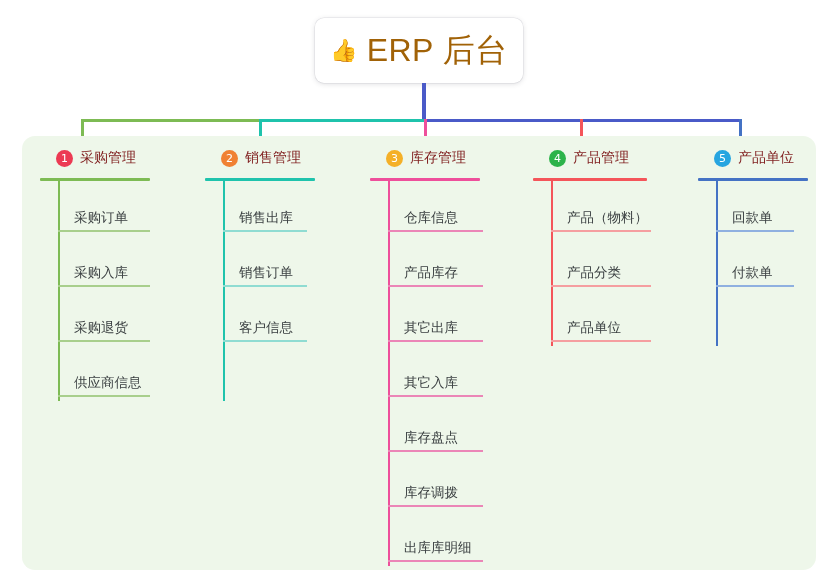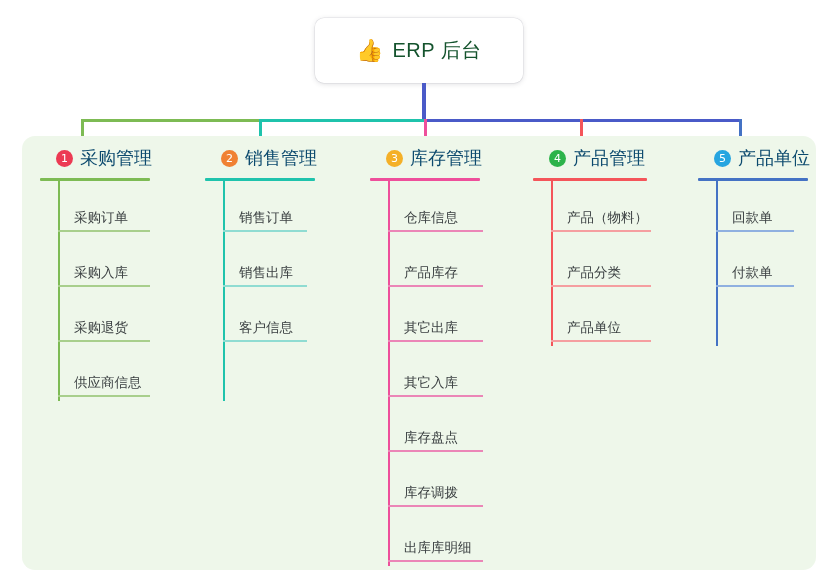--- a/index.html
+++ b/index.html
@@ -36,8 +36,8 @@
     box-sizing: border-box;
   }
   .root-label {
-    font-size: 20px;
-    color: #14532d;
+    font-size: 32px;
+    color: #a16207;
     letter-spacing: 0.5px;
     white-space: nowrap;
   }

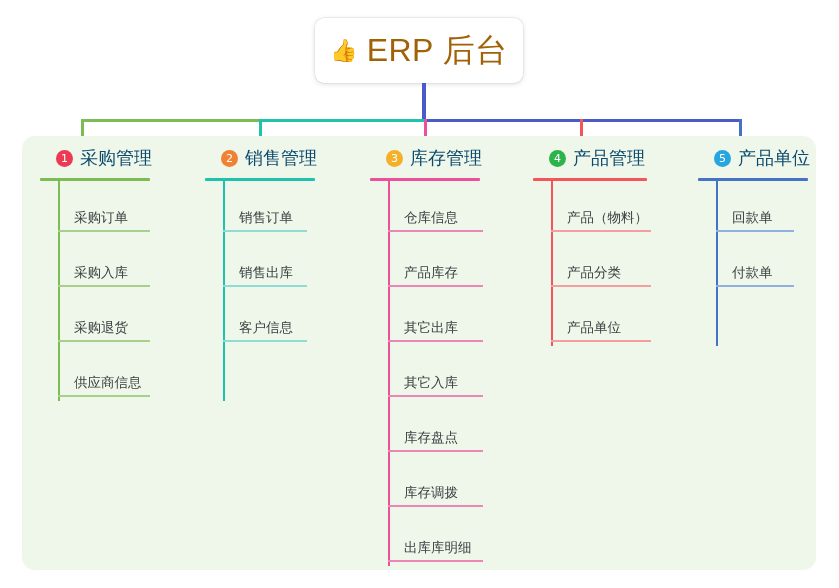--- a/index.html
+++ b/index.html
@@ -89,8 +89,8 @@
     font-family: "DejaVu Sans", sans-serif;
   }
   .col-title {
-    font-size: 18px;
-    color: #0c4a6e;
+    font-size: 14px;
+    color: #7f1d1d;
     text-align: center;
   }
   .col-rule {

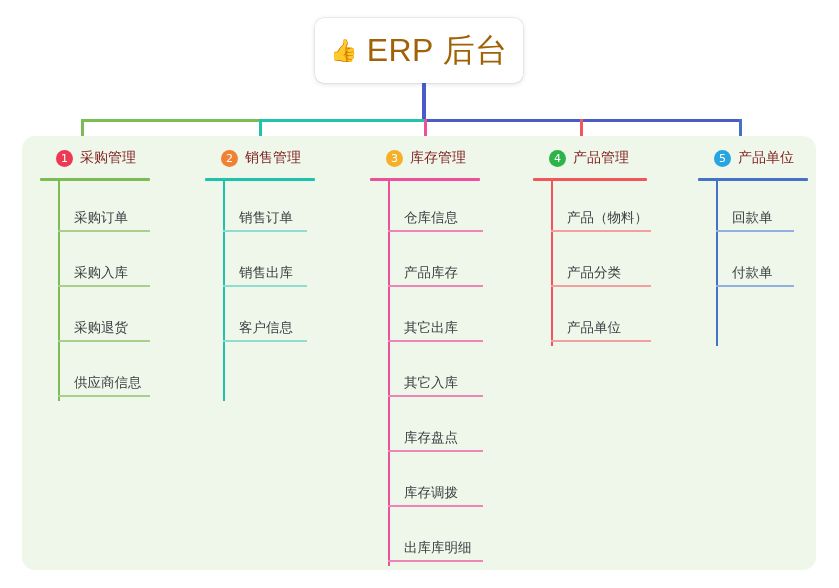--- a/index.html
+++ b/index.html
@@ -189,14 +189,14 @@
         <div class="leaves">
           <div class="spine" style="background: rgb(31, 195, 172); height: 220px;"></div>
           <div class="leaf">
+            <span class="leaf-label">销售出库</span>
+            <div class="leaf-rule" style="width: 84px; background: rgb(143, 220, 210);"></div>
+          </div>
+          <div class="leaf">
             <span class="leaf-label">销售订单</span>
             <div class="leaf-rule" style="width: 84px; background: rgb(143, 220, 210);"></div>
           </div>
           <div class="leaf">
-            <span class="leaf-label">销售出库</span>
-            <div class="leaf-rule" style="width: 84px; background: rgb(143, 220, 210);"></div>
-          </div>
-          <div class="leaf">
             <span class="leaf-label">客户信息</span>
             <div class="leaf-rule" style="width: 84px; background: rgb(143, 220, 210);"></div>
           </div>

